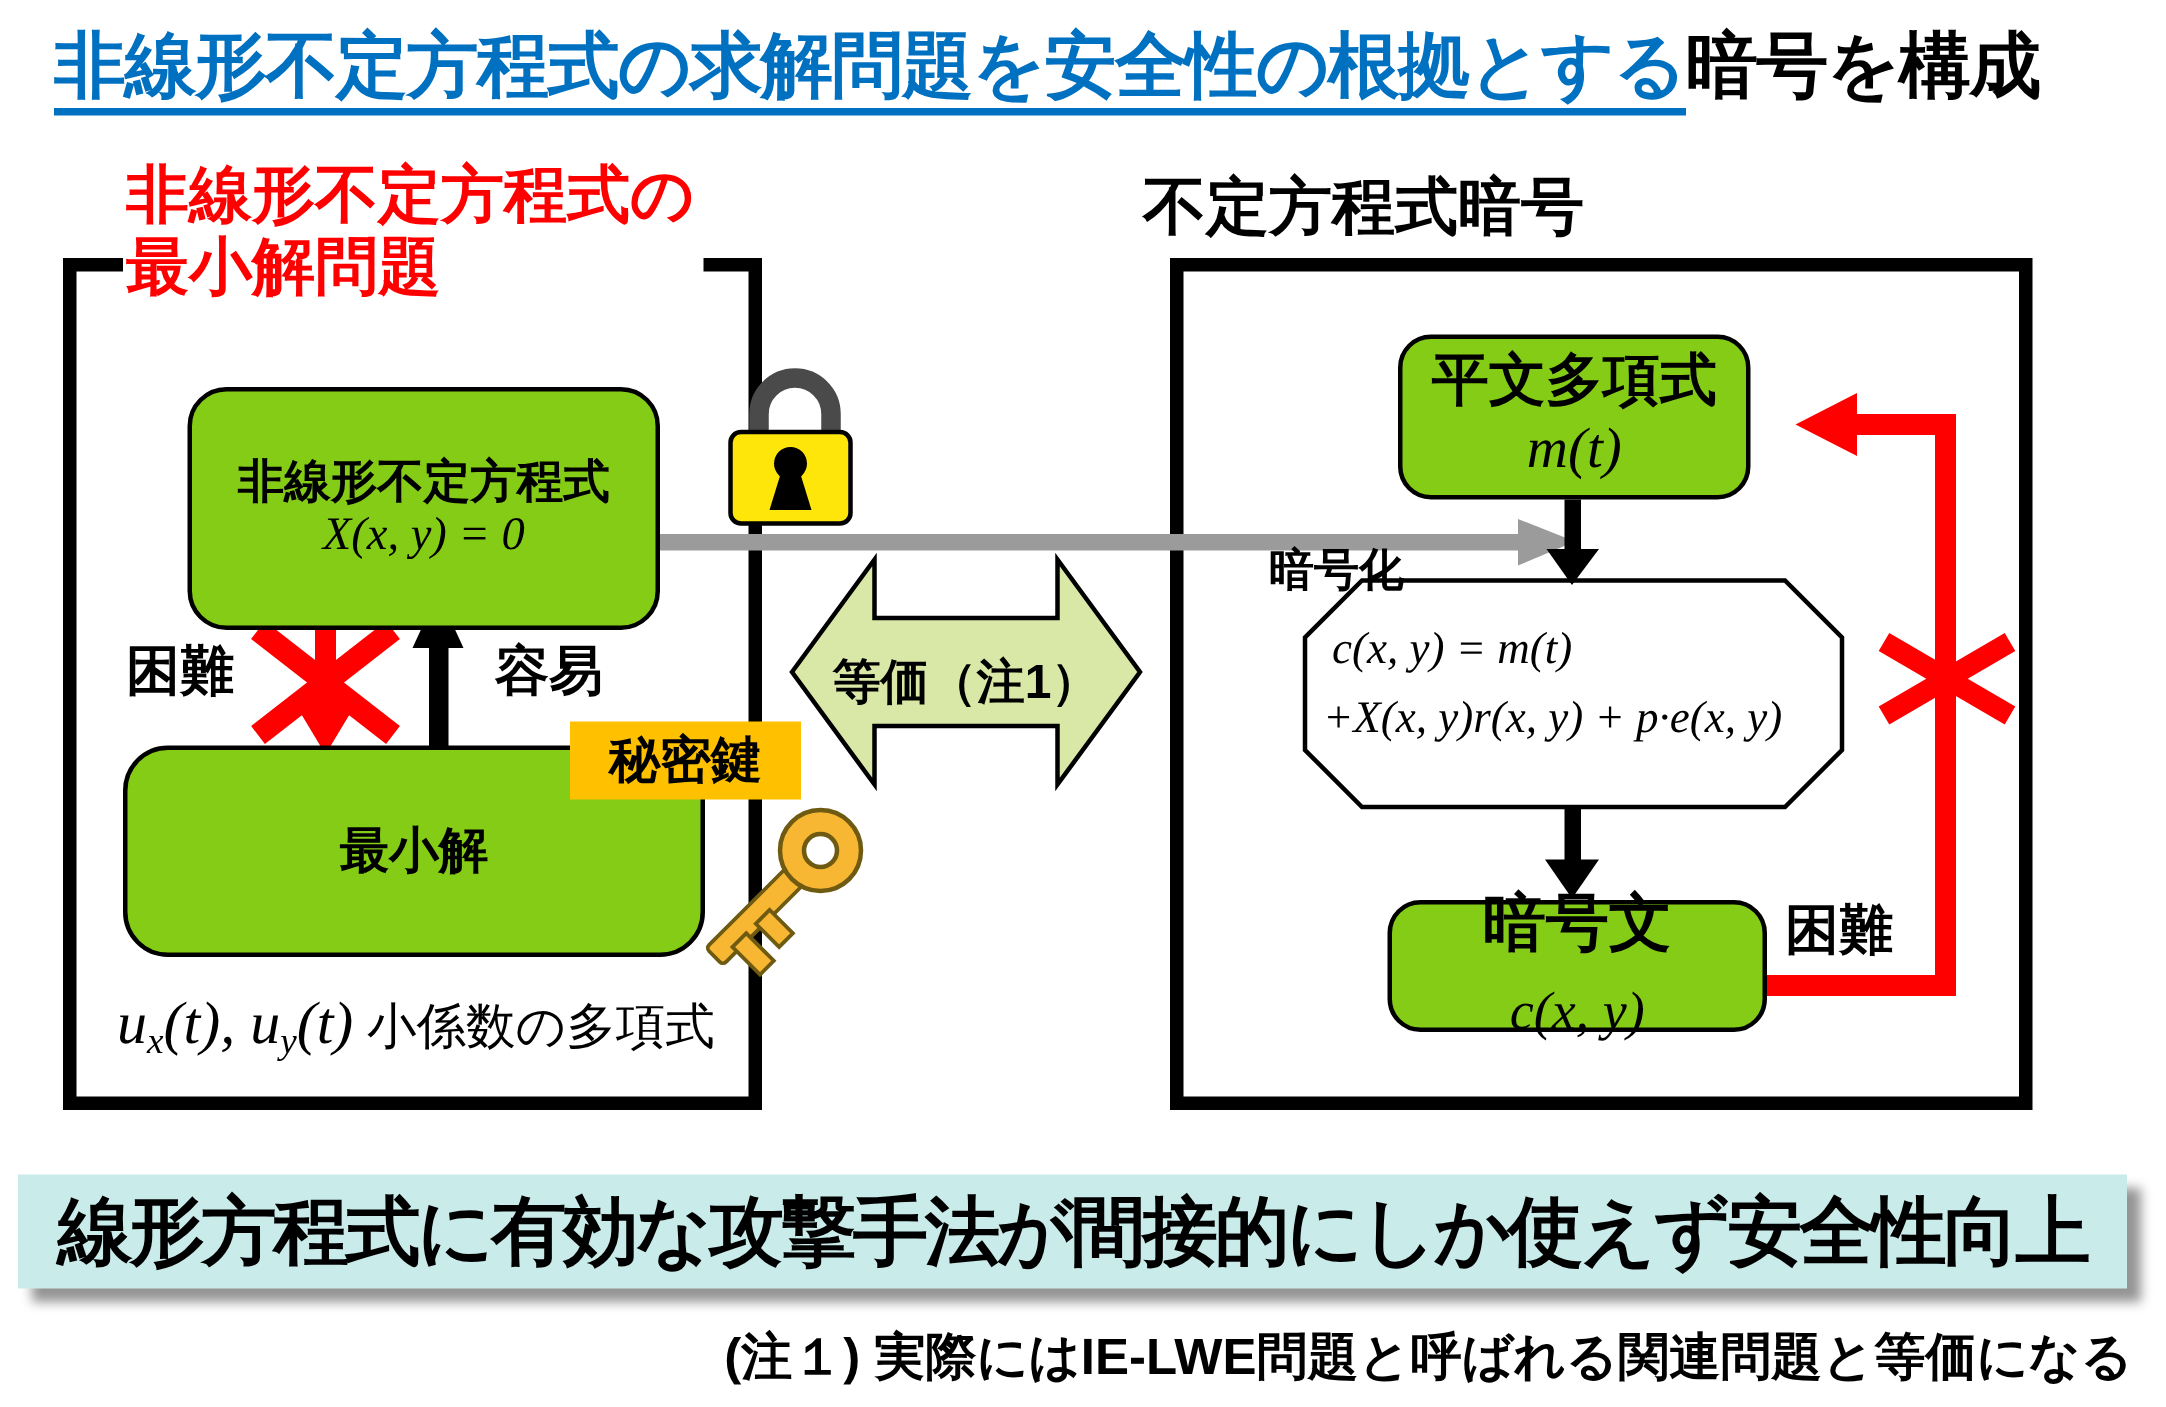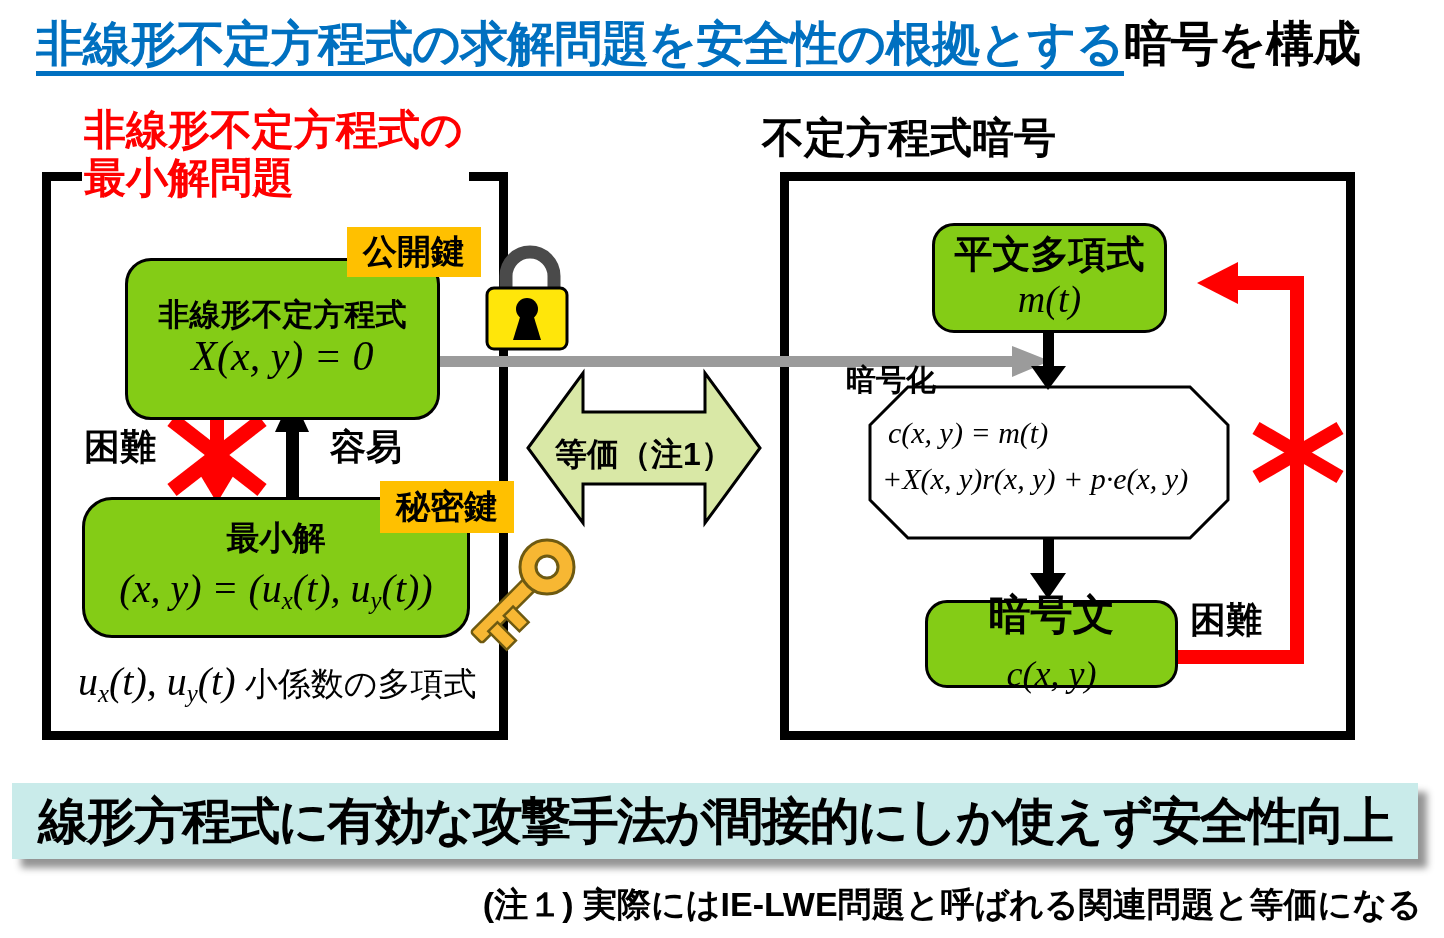--- a/index.html
+++ b/index.html
@@ -139,9 +139,6 @@
     </g>
   </svg>
 
-  <div class="abs tag" id="pubkey-tag">
-    <span>公開鍵</span>
-  </div>
   <div class="abs tag" id="seckey-tag">
     <span>秘密鍵</span>
   </div>

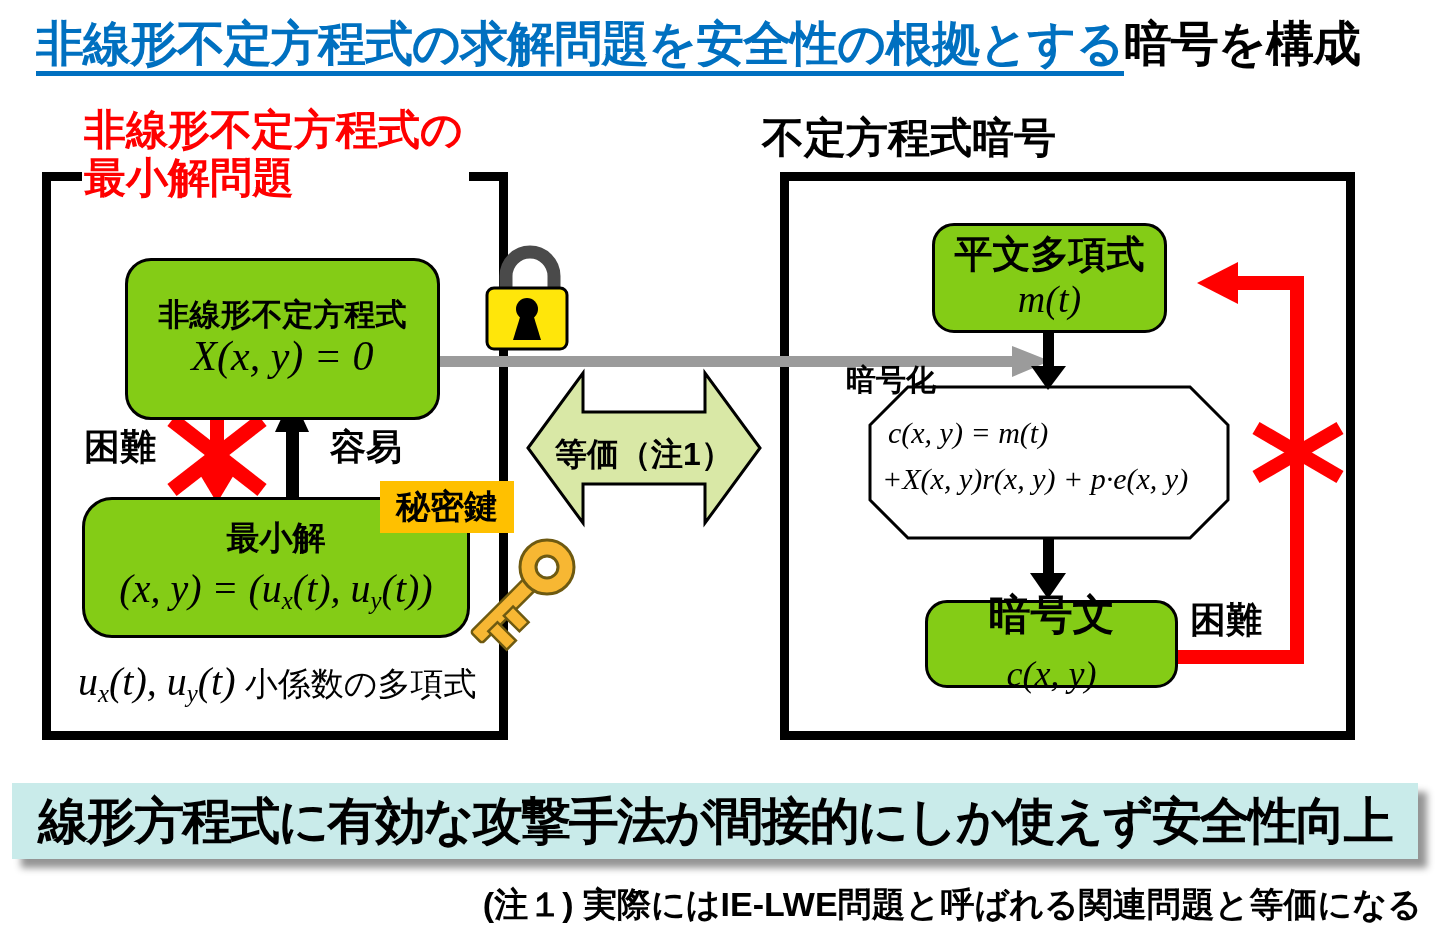--- a/index.html
+++ b/index.html
@@ -27,7 +27,7 @@
     z-index:4;display:flex;flex-direction:column;align-items:center;justify-content:center;}
   #x-box{left:125px;top:258px;width:315px;height:162px;}
   #x-box .bt{font-size:31px;font-weight:600;line-height:1.1;}
-  #x-box .bf{font-size:42px;margin-top:0;}
+  #x-box .bf{font-size:31px;margin-top:0;}
   #sol-box{left:82px;top:497px;width:388px;height:141px;border-radius:30px;}
   #sol-box .bt{font-size:33px;font-weight:600;line-height:1.1;}
   #sol-box .bf{font-size:40px;margin-top:8px;white-space:nowrap;}

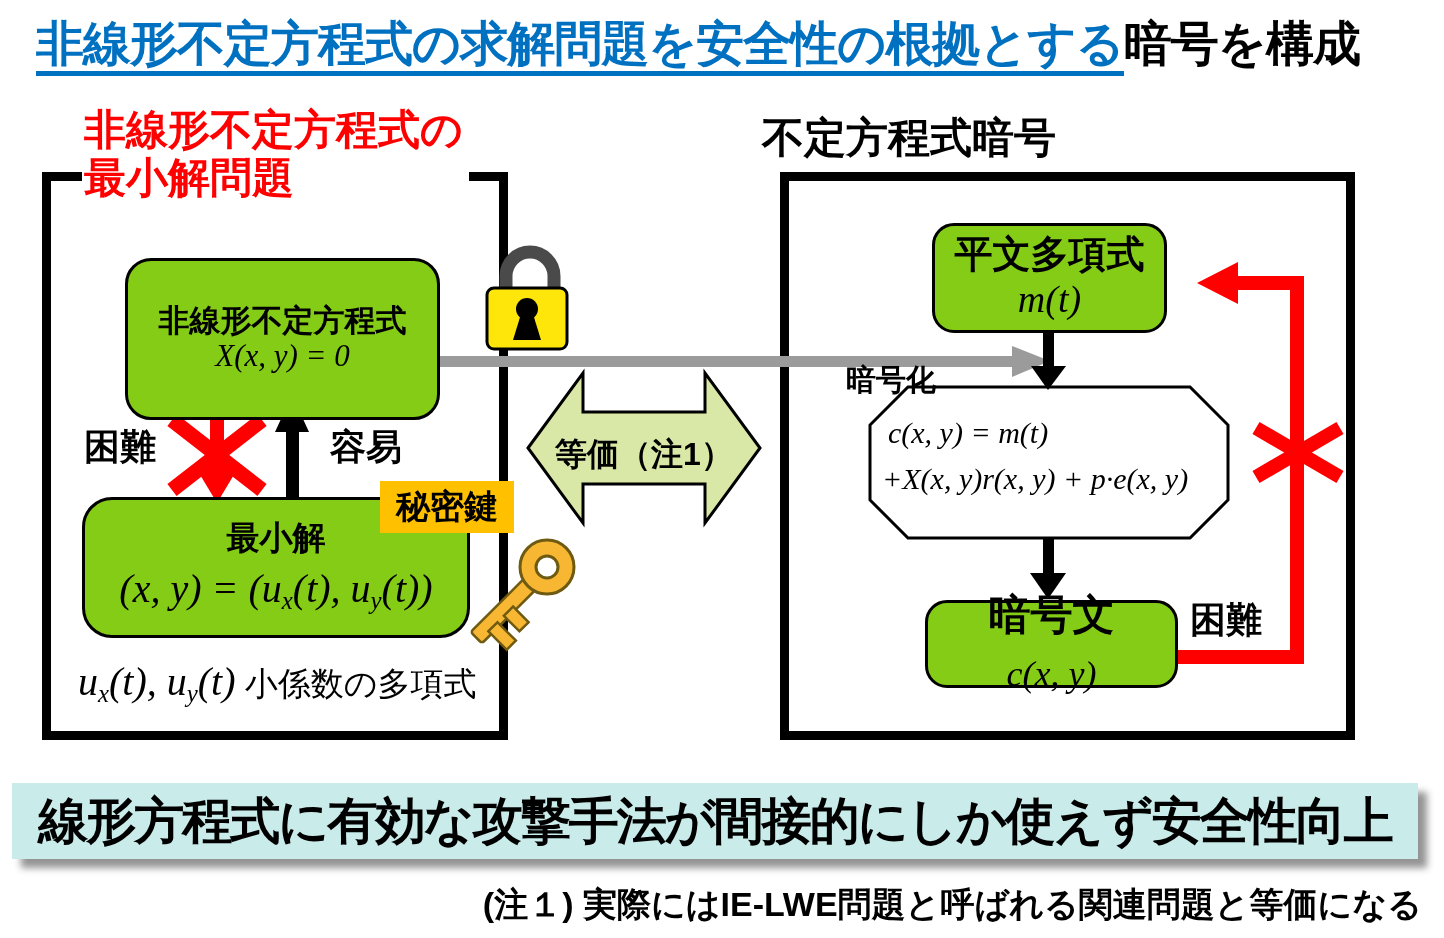--- a/index.html
+++ b/index.html
@@ -22,7 +22,7 @@
   .tag{background:var(--label_orange);color:#000;font-size:34px;font-weight:600;
     display:flex;align-items:center;justify-content:center;z-index:6;}
   #pubkey-tag{left:347px;top:227px;width:134px;height:50px;}
-  #seckey-tag{left:380px;top:481px;width:134px;height:52px;}
+  #seckey-tag{left:380px;top:481px;width:154px;height:52px;}
   .roundbox{background:#84cc16;border:3.2px solid #000;border-radius:26px;box-sizing:border-box;
     z-index:4;display:flex;flex-direction:column;align-items:center;justify-content:center;}
   #x-box{left:125px;top:258px;width:315px;height:162px;}

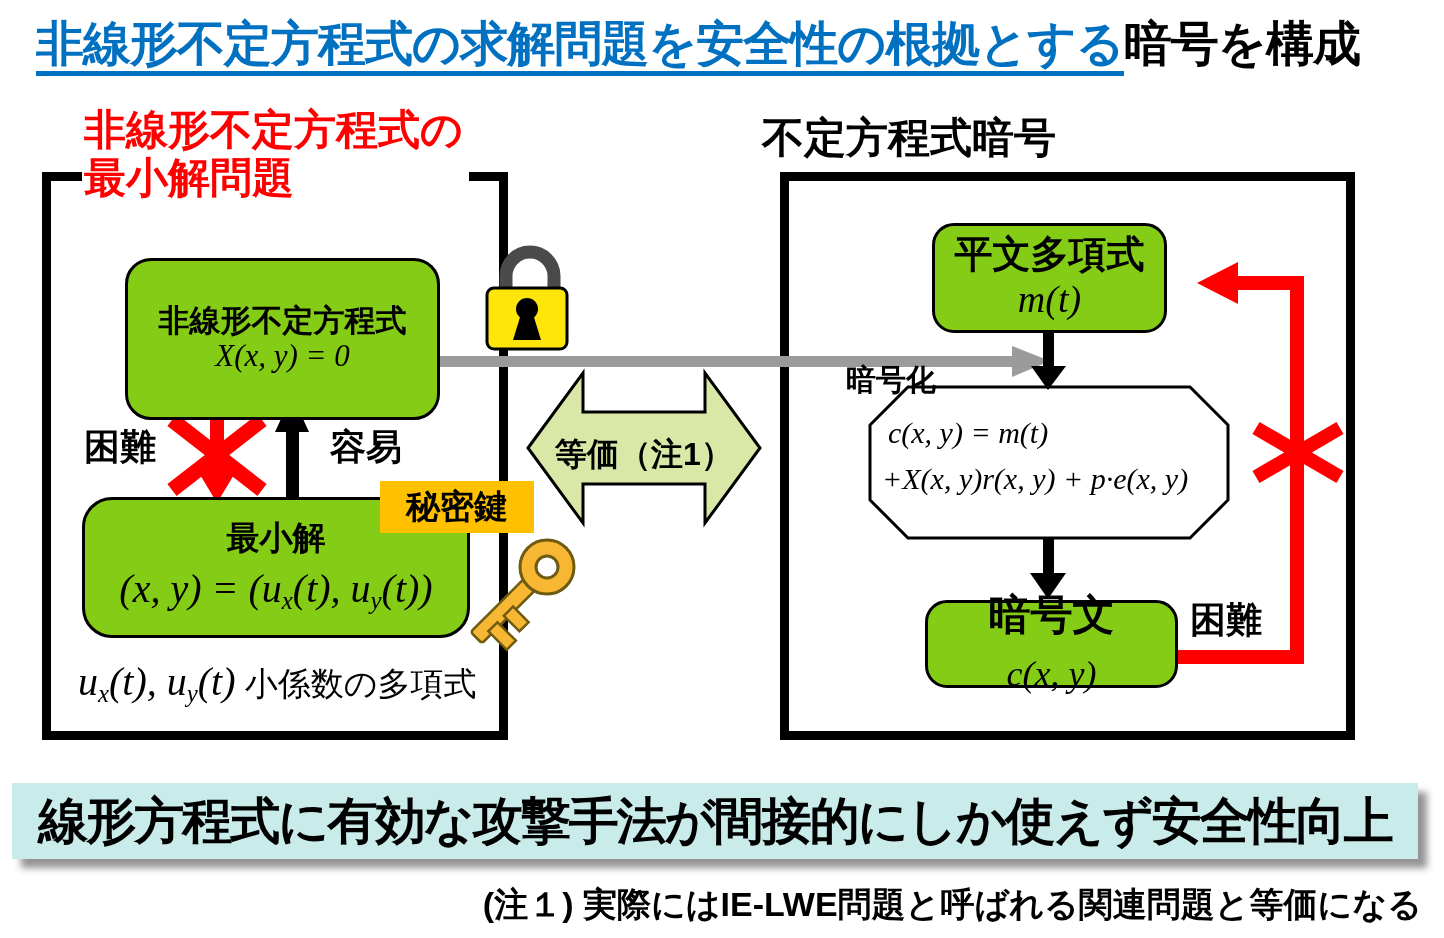--- a/index.html
+++ b/index.html
@@ -153,7 +153,6 @@
 
   <div class="abs roundbox" id="sol-box">
     <div class="bt">最小解</div>
-    <div class="bf math"><span>(x, y) = (u</span><span class="msub">x</span><span>(t), u</span><span class="msub">y</span><span>(t))</span></div>
   </div>
 
   <div class="abs foot"><span class="math"><span>u</span><span class="msub">x</span><span>(t), u</span><span class="msub">y</span><span>(t)</span></span><span class="jp"> 小係数の多項式</span></div>

